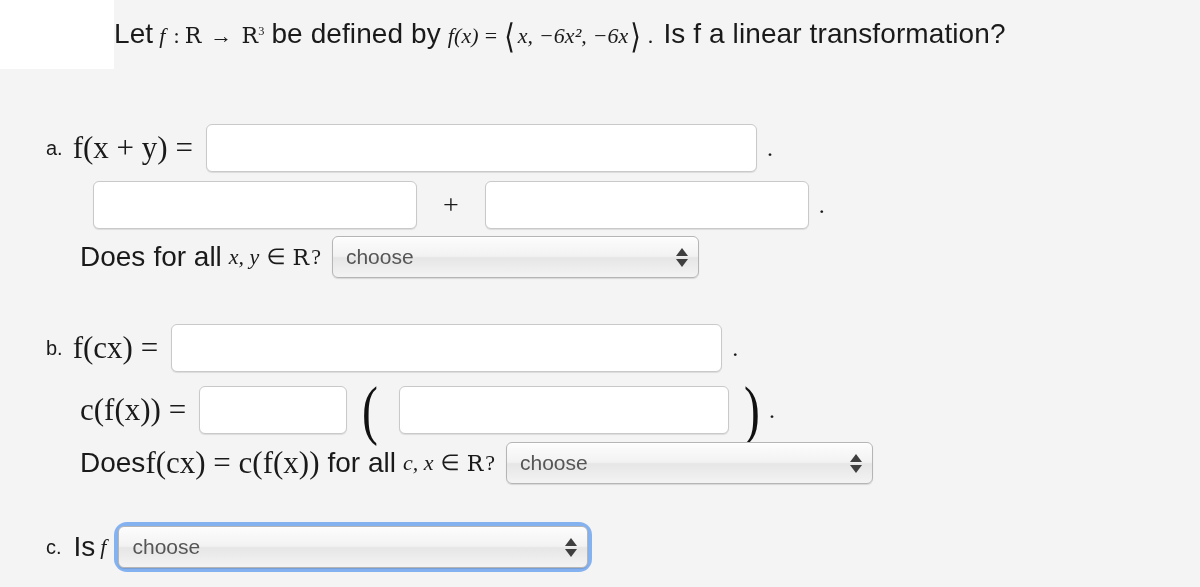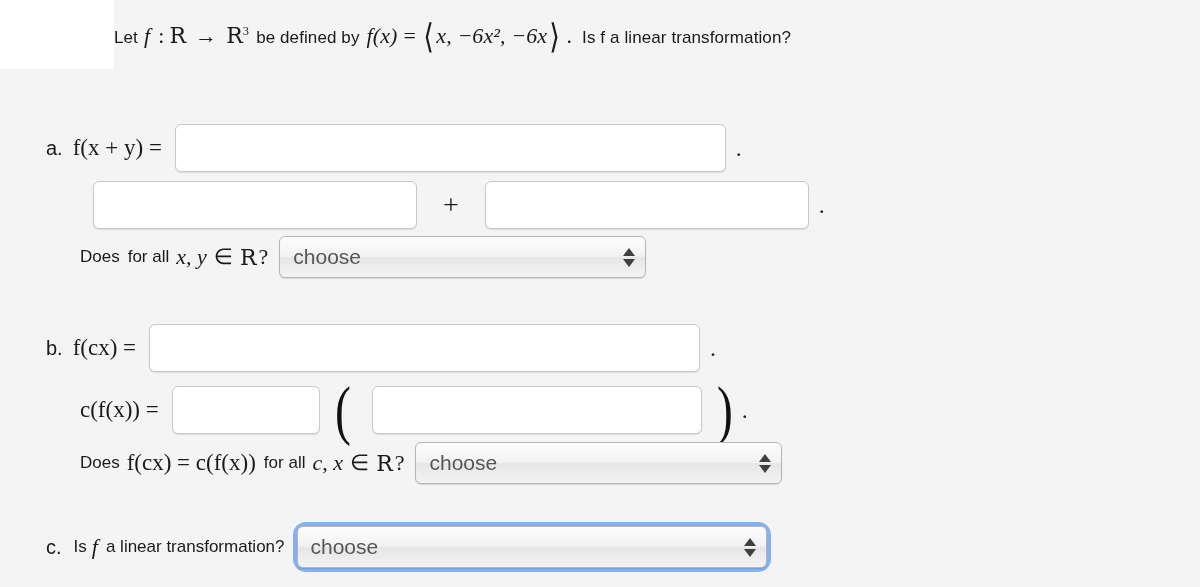--- a/index.html
+++ b/index.html
@@ -93,7 +93,7 @@
   }
   .prose {
     font-family: "Liberation Sans", sans-serif;
-    font-size: 17px;
+    font-size: 28px;
   }
 
   

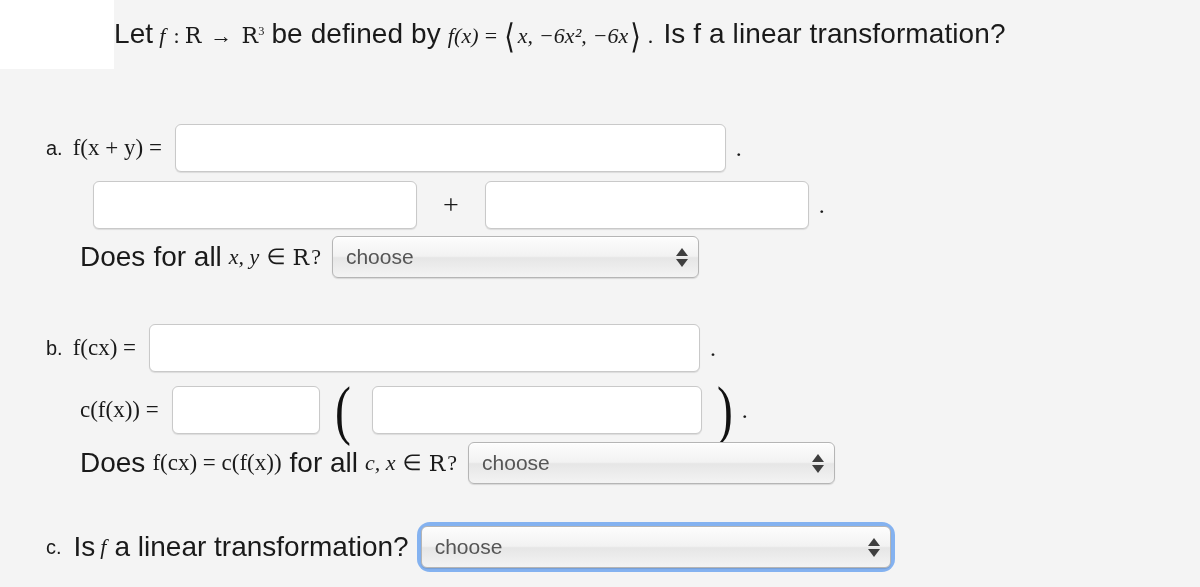--- a/index.html
+++ b/index.html
@@ -83,7 +83,7 @@
     white-space: nowrap;
   }
   .label-math {
-    font-size: 23px;
+    font-size: 31px;
     font-family: "Liberation Serif", serif;
   }
   .item-letter {

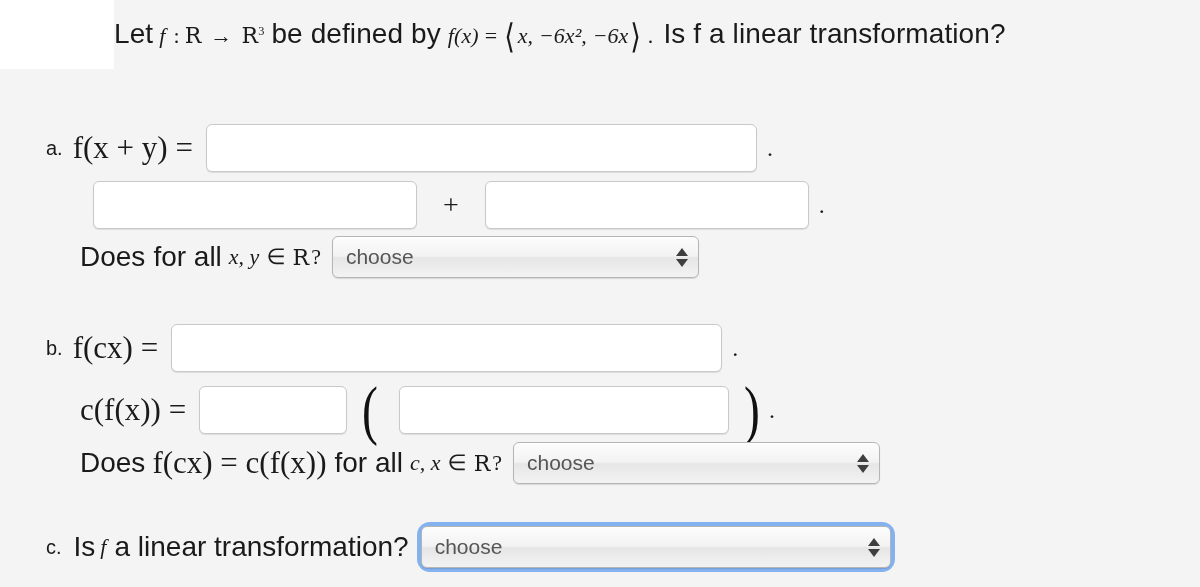--- a/index.html
+++ b/index.html
@@ -245,7 +245,7 @@
 
   <div class="row" style="left:80px; top:442px;">
     <span class="prose">Does</span>
-    <span class="label-math" style="margin-left:7px;">f(cx) = c(f(x))</span>
+    <span class="label-math" style="">f(cx) = c(f(x))</span>
     <span class="prose" style="margin-left:8px;">for all</span>
     <span class="mi" style="font-size:22px; margin-left:7px;">c, x</span>
     <span class="mo" style="font-size:22px; margin-left:7px;">∈</span>

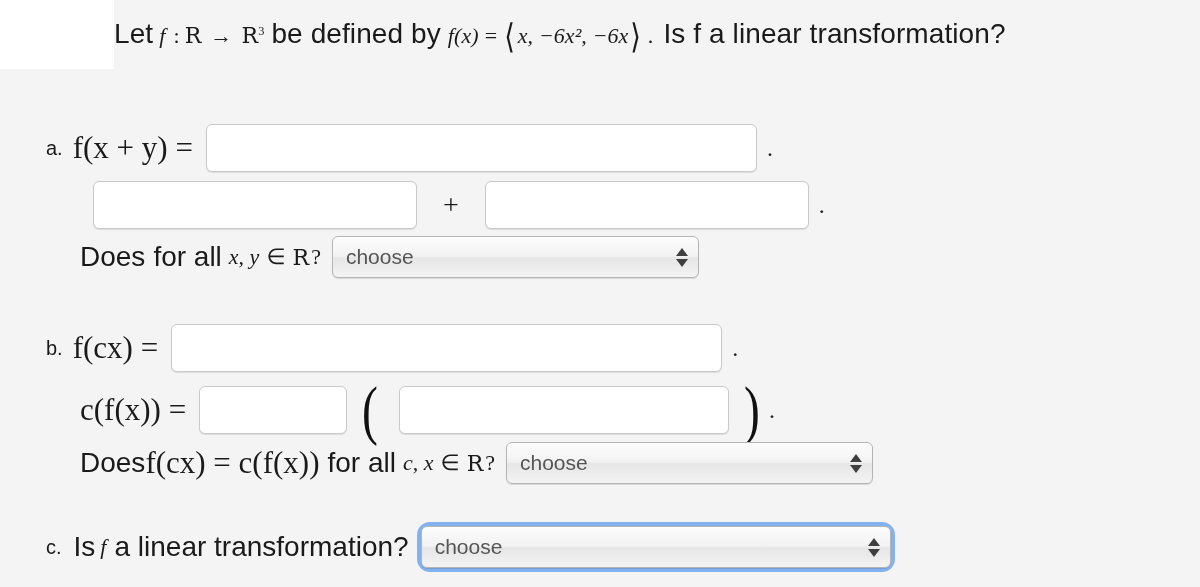--- a/index.html
+++ b/index.html
@@ -267,7 +267,6 @@
     <span class="item-letter" style="margin-right:12px;">c.</span>
     <span class="prose">Is</span>
     <span class="mi" style="font-size:22px; margin-left:5px;">f</span>
-    <span class="prose" style="margin-left:8px;">a linear transformation?</span>
 
     <span class="select-wrap focused" style="margin-left:12px;">
       <span class="select-box" style="width:470px;">

